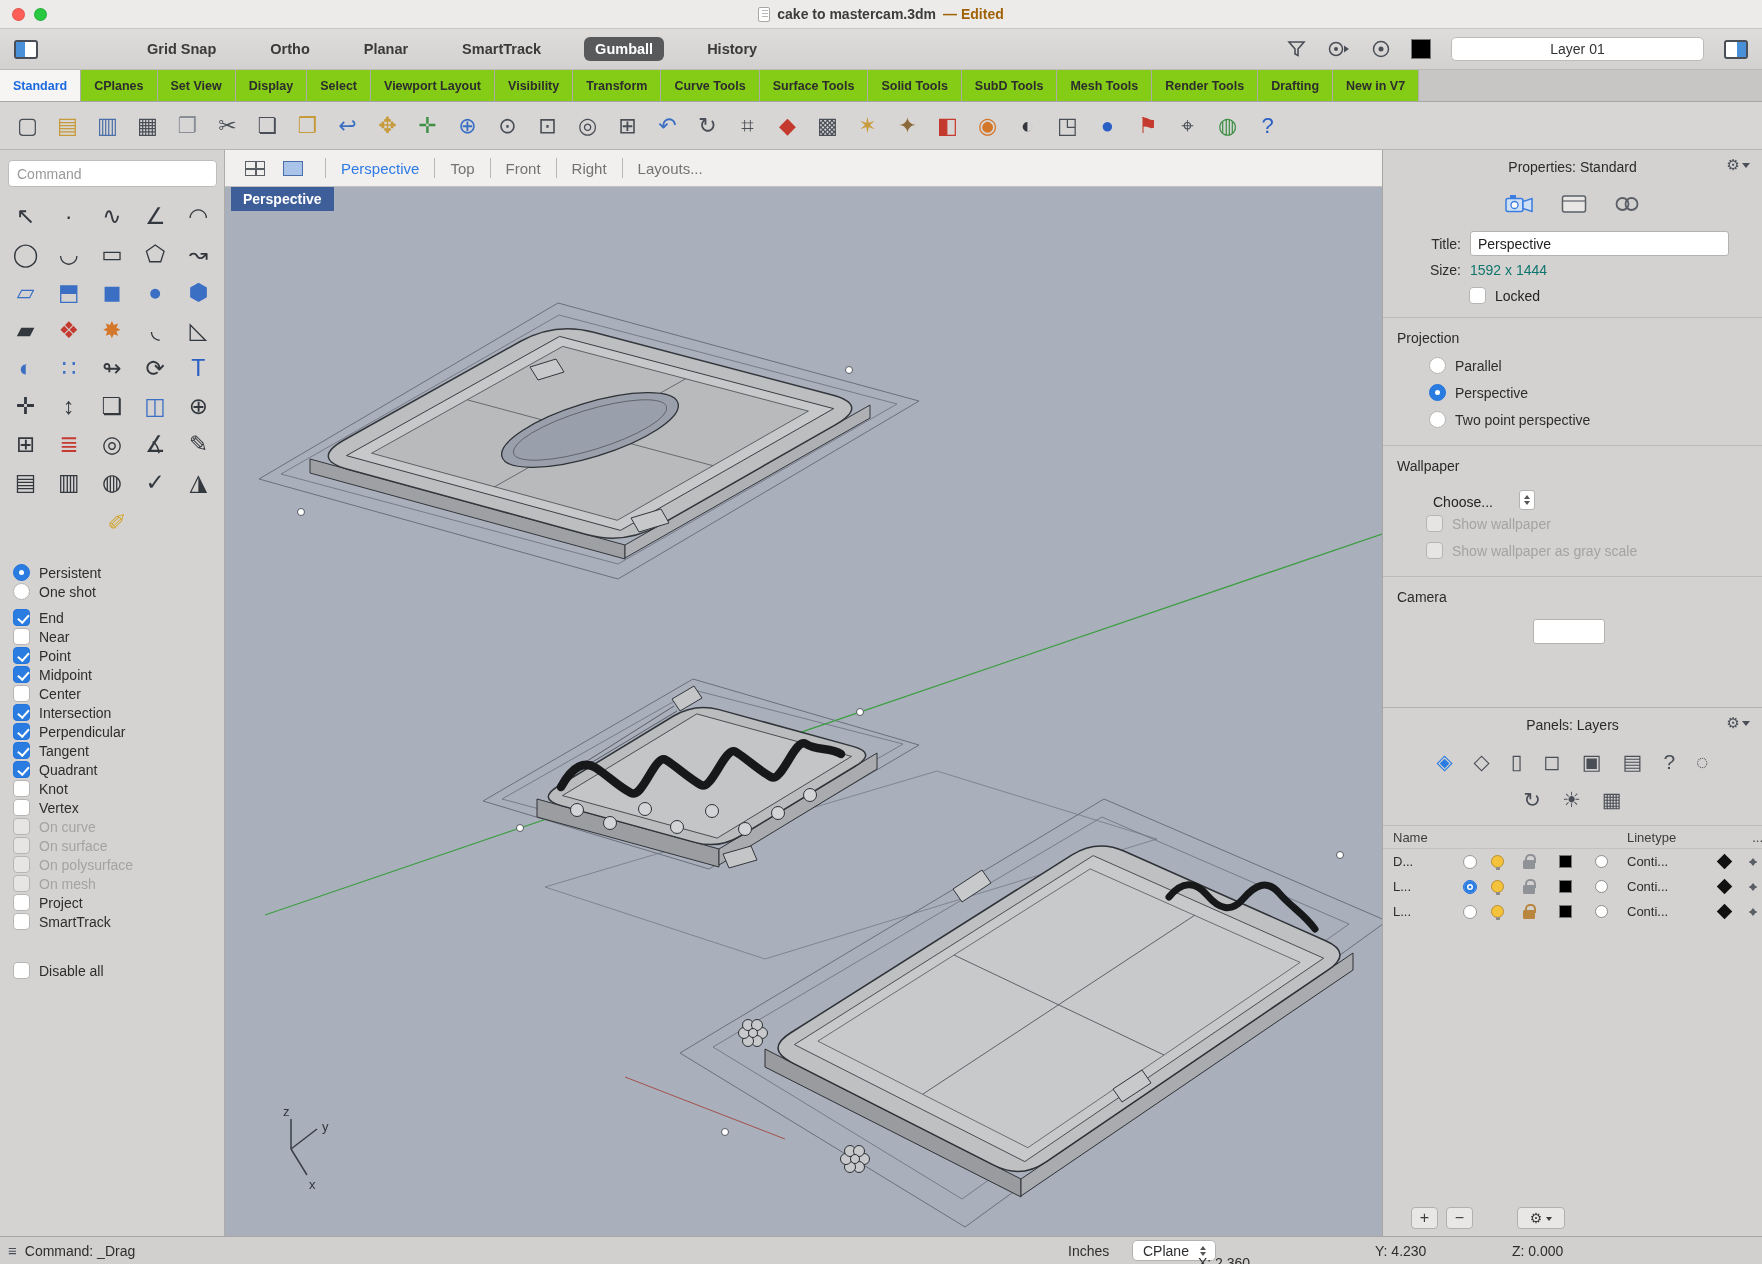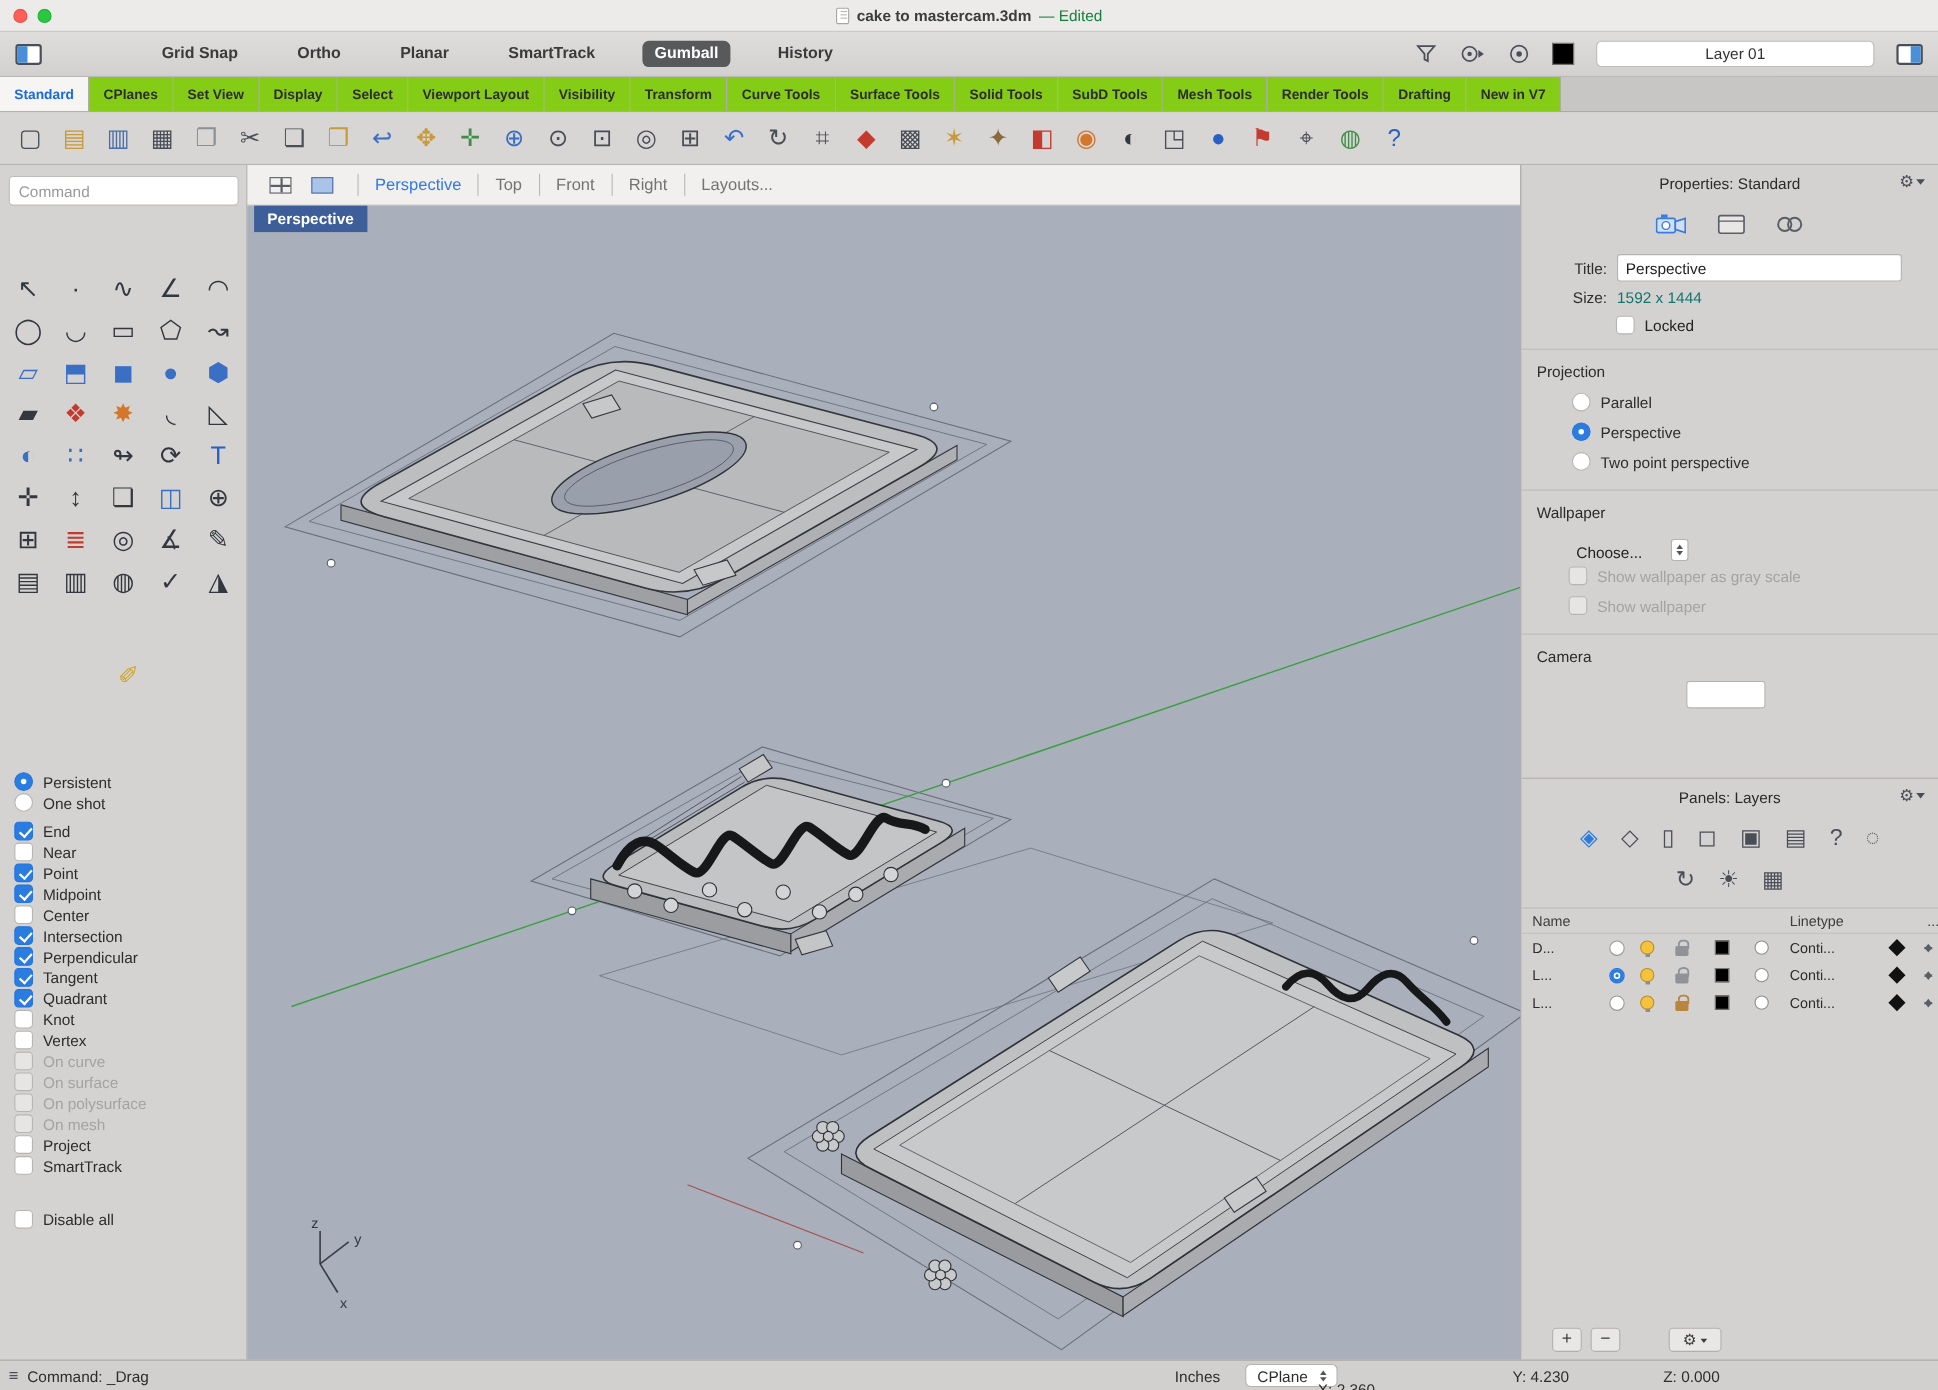--- a/index.html
+++ b/index.html
@@ -14,7 +14,7 @@
 .light.red{background:#ff5f57;}
 .light.green{background:#28c840;}
 .title-center{position:absolute;left:0;right:0;text-align:center;font-size:14px;font-weight:bold;color:#3c3c3c;display:flex;justify-content:center;align-items:center;gap:7px;}
-.title-center .edited{color:#15803d;font-weight:normal;}
+.title-center .edited{color:#a16207;font-weight:bold;}
 .doc-icon{display:inline-block;width:12px;height:15px;background:#fff;border:1px solid #a8a6a5;border-radius:2px;position:relative;}
 .doc-icon::after{content:"";position:absolute;right:1px;top:2px;width:6px;height:1.5px;background:#b9b7b6;box-shadow:0 3px 0 #b9b7b6,0 6px 0 #b9b7b6;}
 

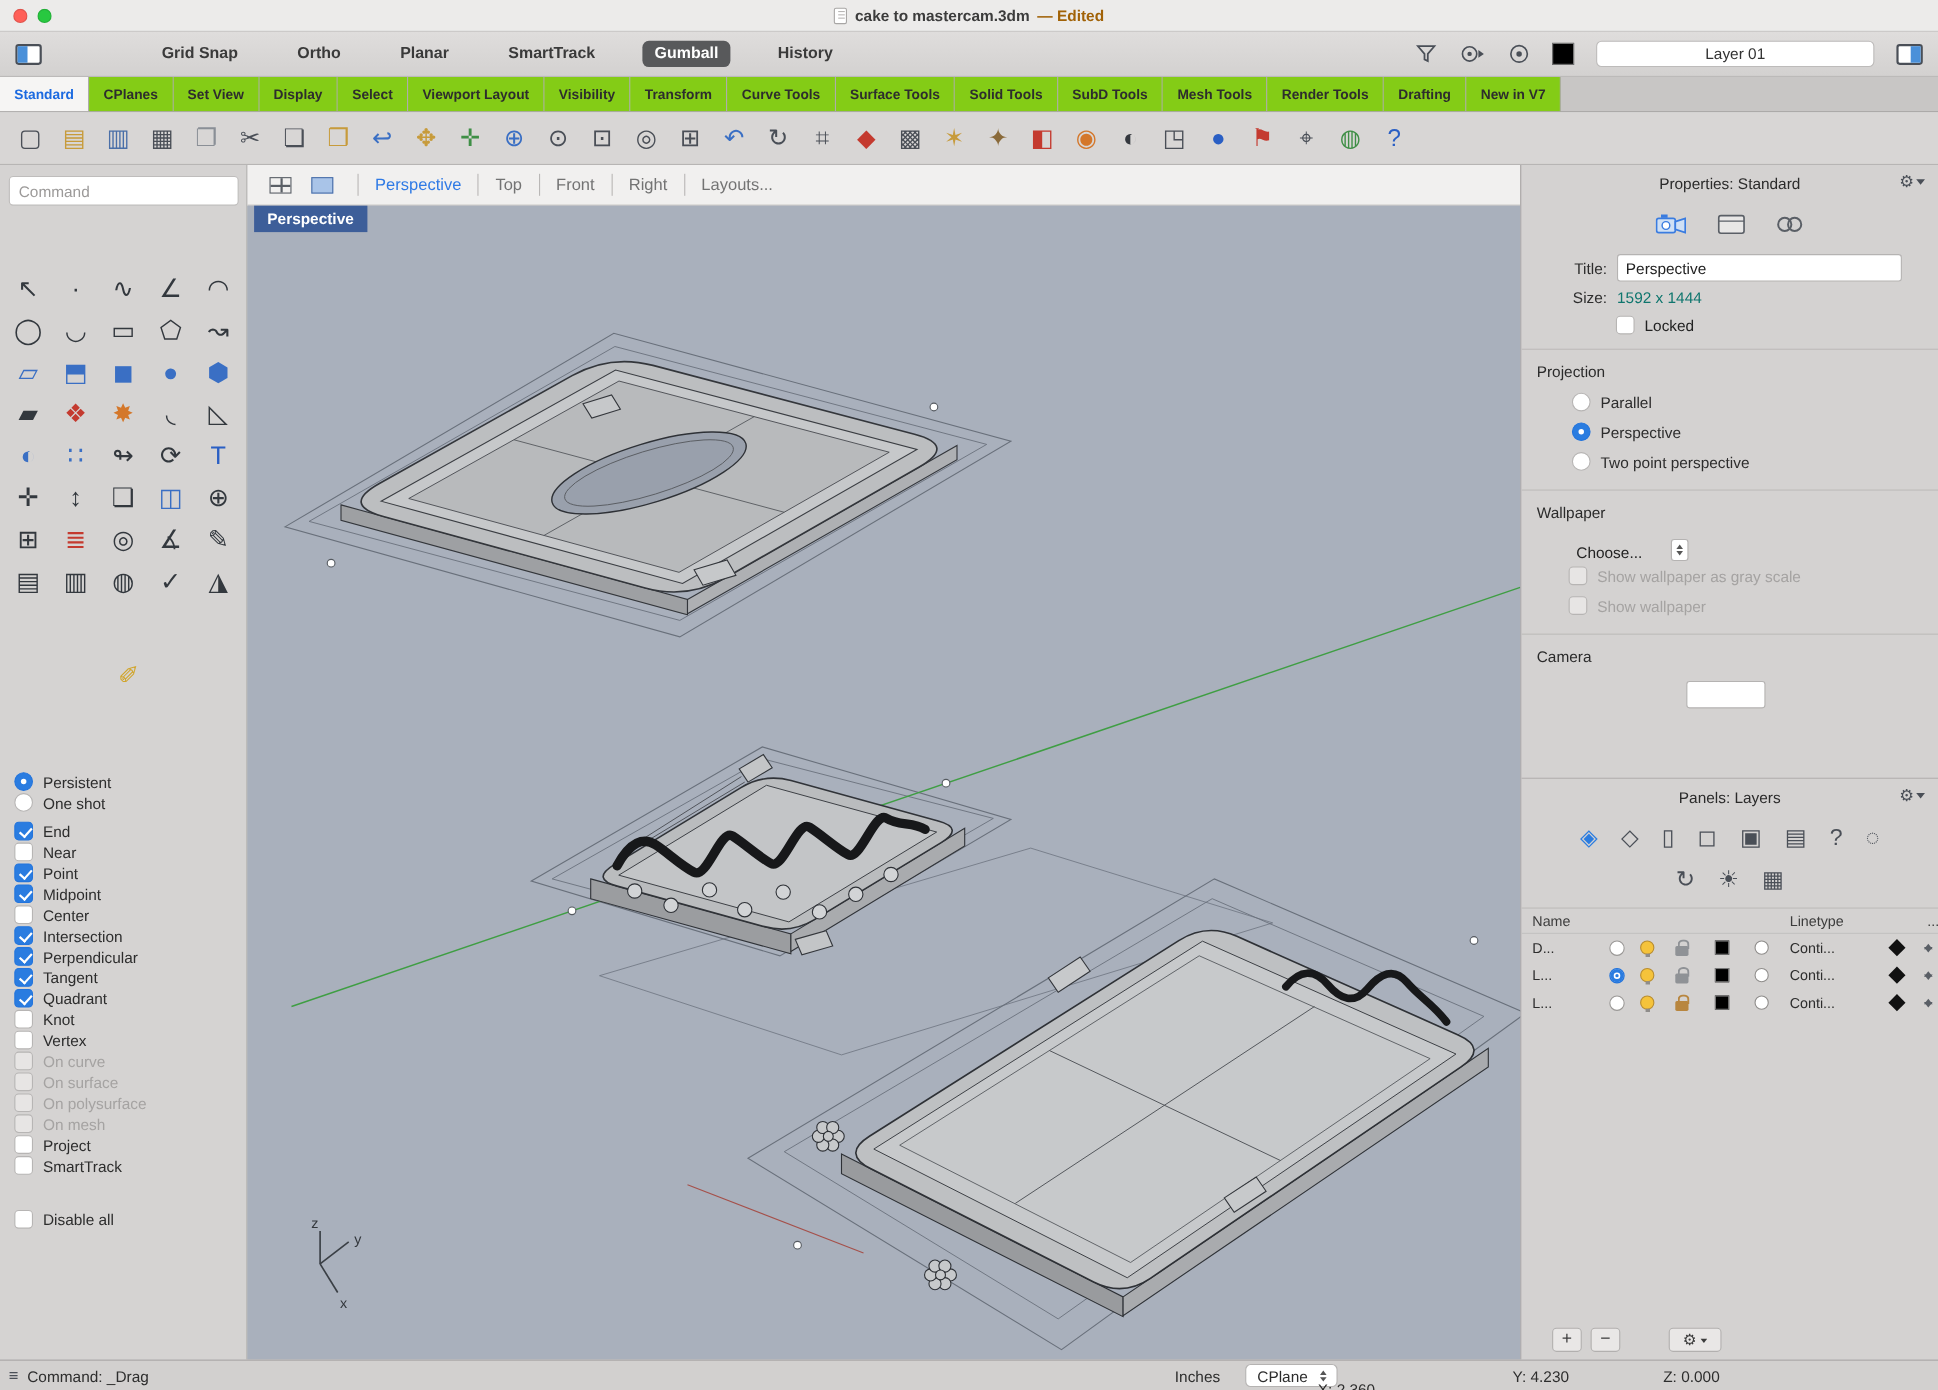--- a/index.html
+++ b/index.html
@@ -44,7 +44,7 @@
 .content{flex:1;display:flex;min-height:0;}
 
 
-.left-sidebar{width:225px;background:#d5d3d2;border-right:1px solid #aeacab;display:flex;flex-direction:column;overflow:hidden;gap:46px;}
+.left-sidebar{width:225px;background:#d5d3d2;border-right:1px solid #aeacab;display:flex;flex-direction:column;overflow:hidden;}
 .command-input{margin:10px 8px 4px;height:27px;background:#fff;border:1px solid #bfbdbc;border-radius:4px;padding:0 8px;font-size:14px;color:#555;width:209px;font-family:inherit;}
 .command-input::placeholder{color:#9c9a99;}
 .palette{display:grid;grid-template-columns:repeat(5,1fr);padding:6px 4px 0;}

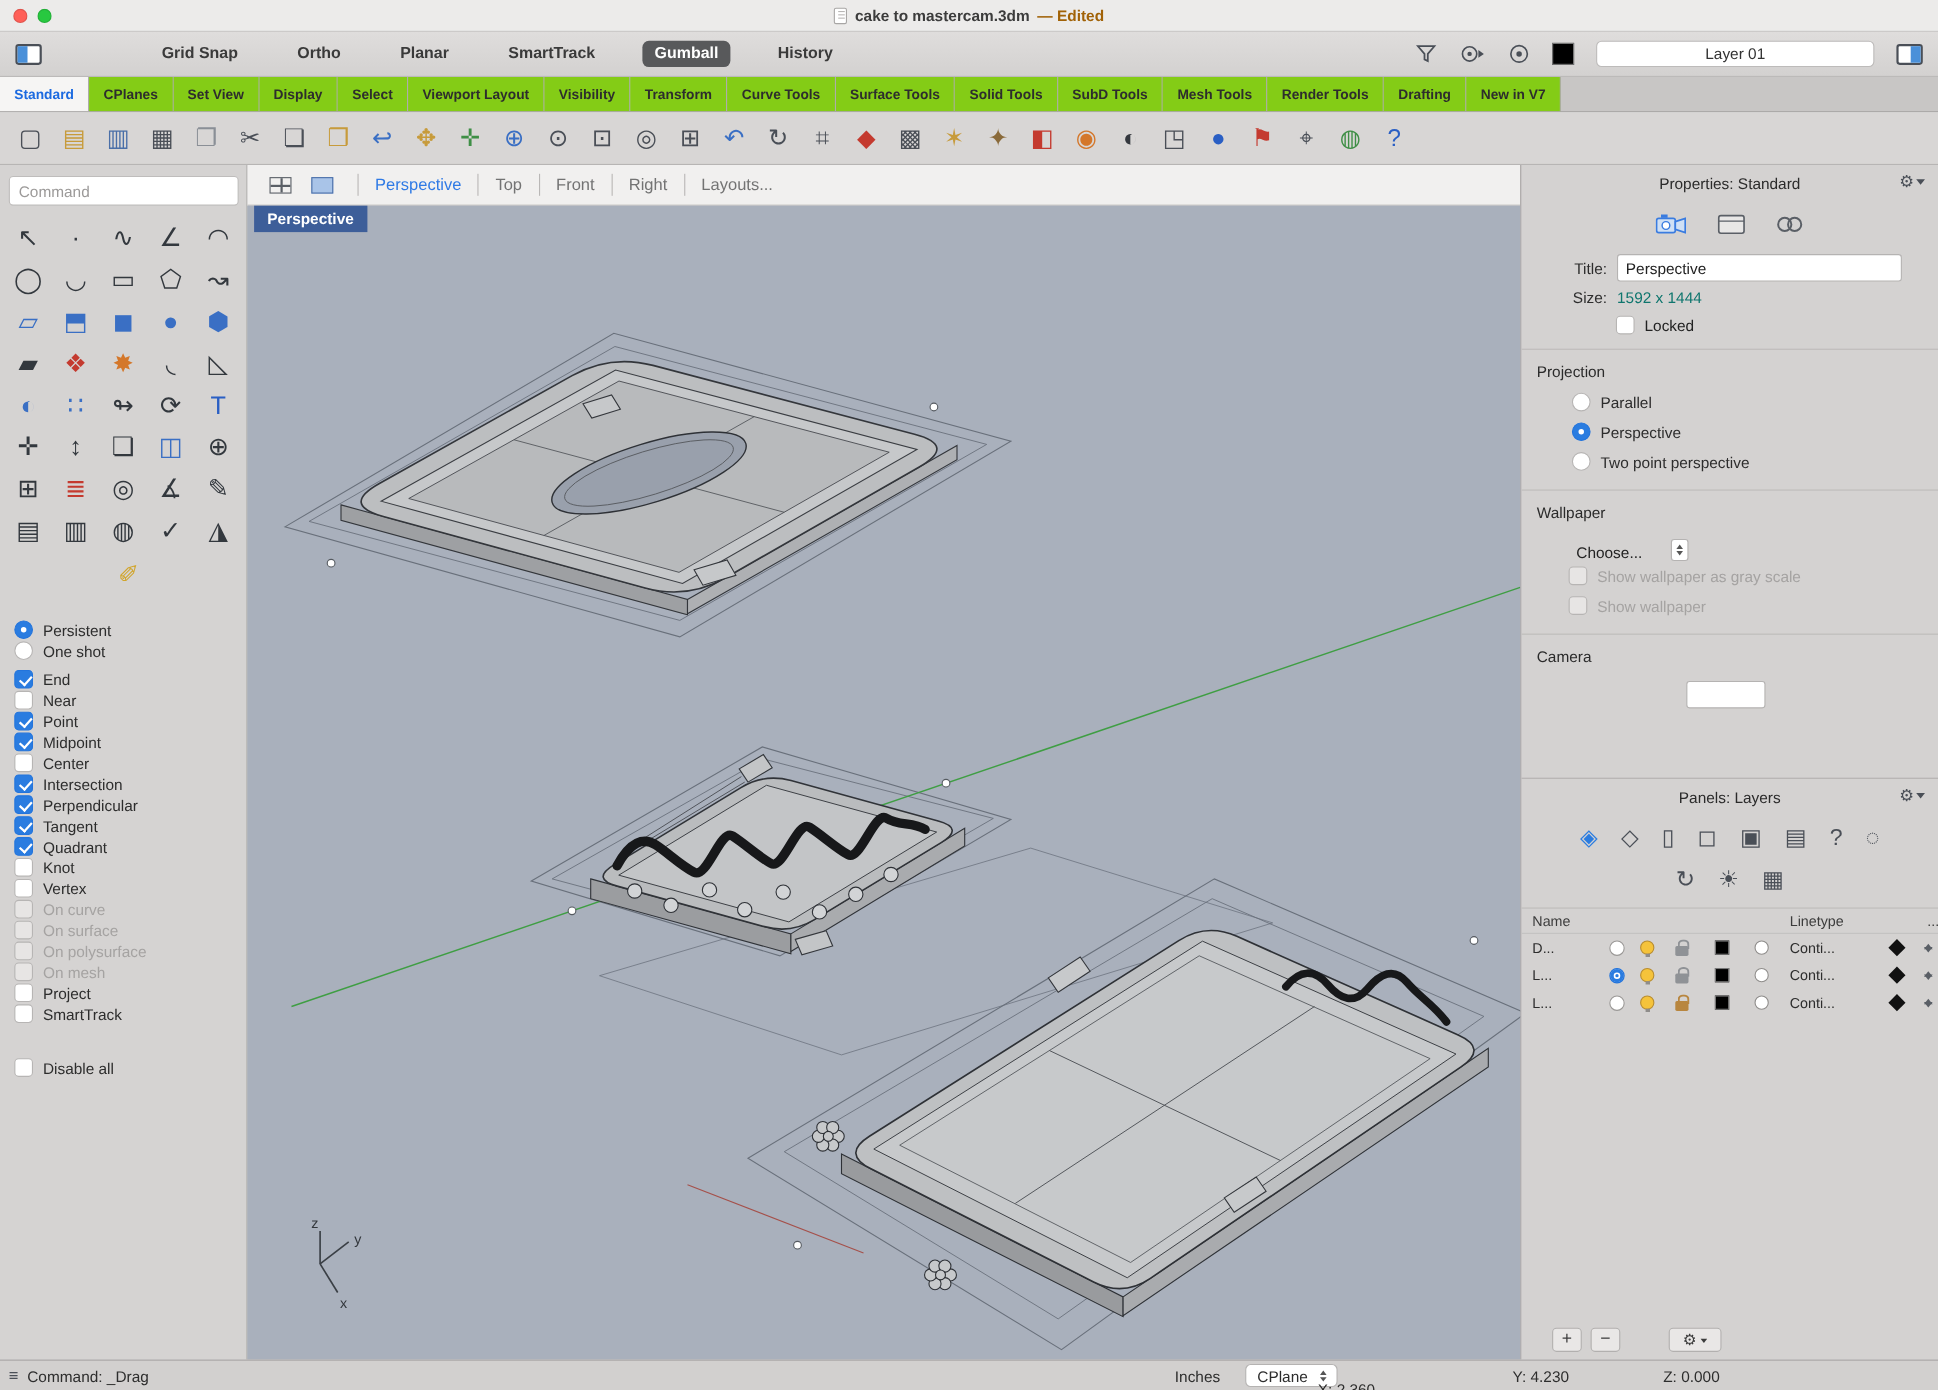--- a/index.html
+++ b/index.html
@@ -681,12 +681,12 @@
 
             <div class="indent-row disabled" style="margin-left:43px;">
               <span class="cb"></span>
+              <span>Show wallpaper</span>
+            </div>
+
+            <div class="indent-row disabled" style="margin-left:43px;">
+              <span class="cb"></span>
               <span>Show wallpaper as gray scale</span>
-            </div>
-
-            <div class="indent-row disabled" style="margin-left:43px;">
-              <span class="cb"></span>
-              <span>Show wallpaper</span>
             </div>
           </div>
         <div class="divider"></div>

